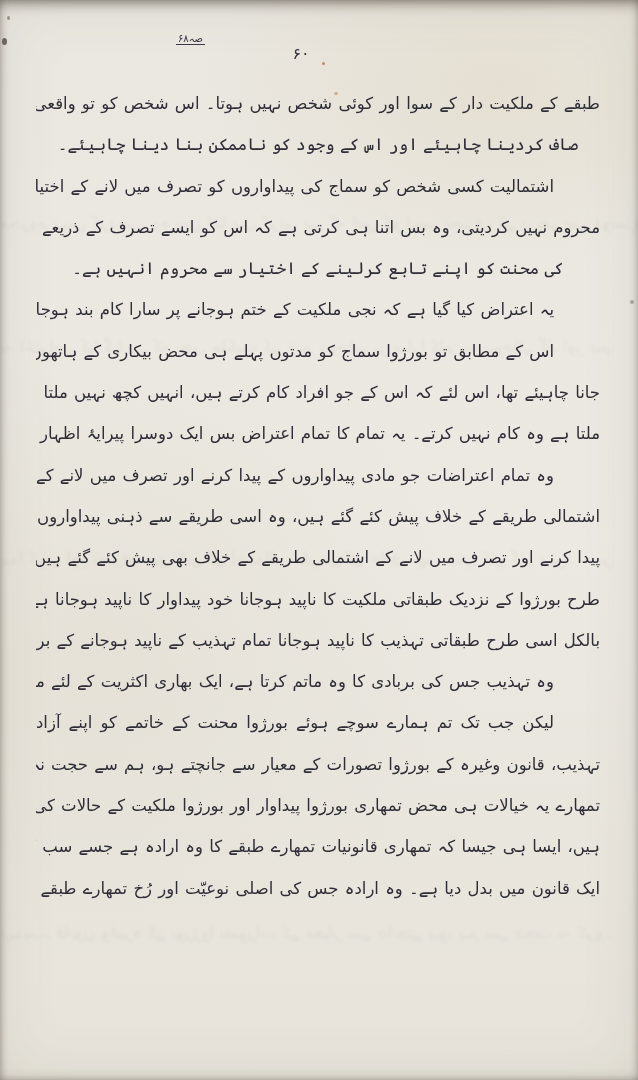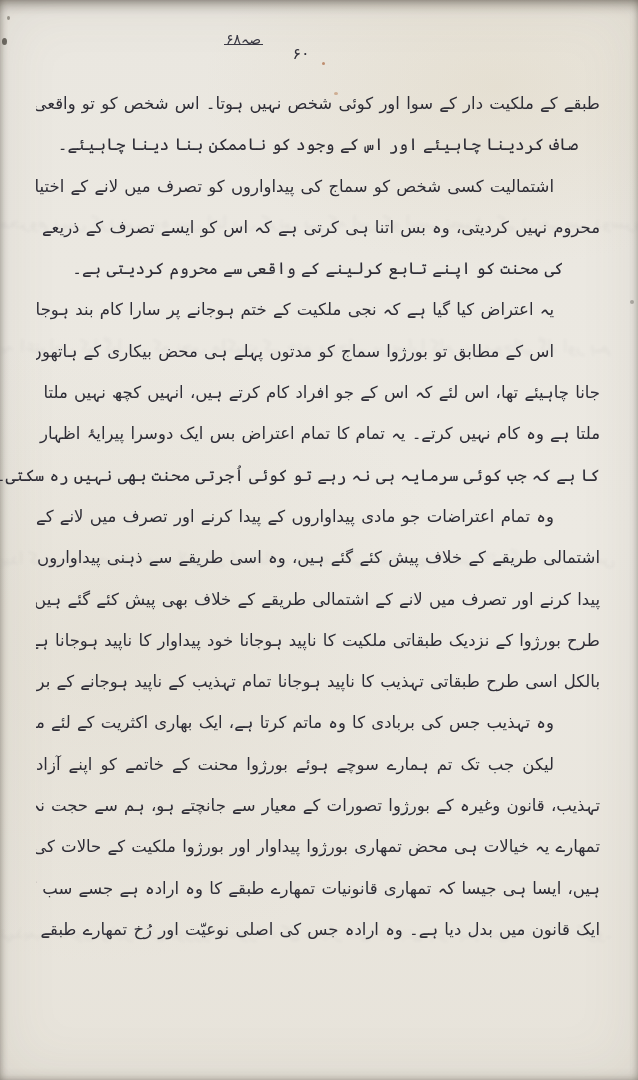--- a/index.html
+++ b/index.html
@@ -43,10 +43,9 @@
   .line.center{text-align-last:center;overflow:visible;font-family:Liberation Serif, serif;}
   .fnmark{
     position:absolute;top:-7px;left:140px;
-    font-size:14px;line-height:10px;color:#3a3944;
+    font-size:10px;line-height:10px;color:#3a3944;
     border-bottom:1px solid #3a3944;padding:0 2px;
     direction:rtl;
-    margin-left:48px;
   }
   
   .ghost{

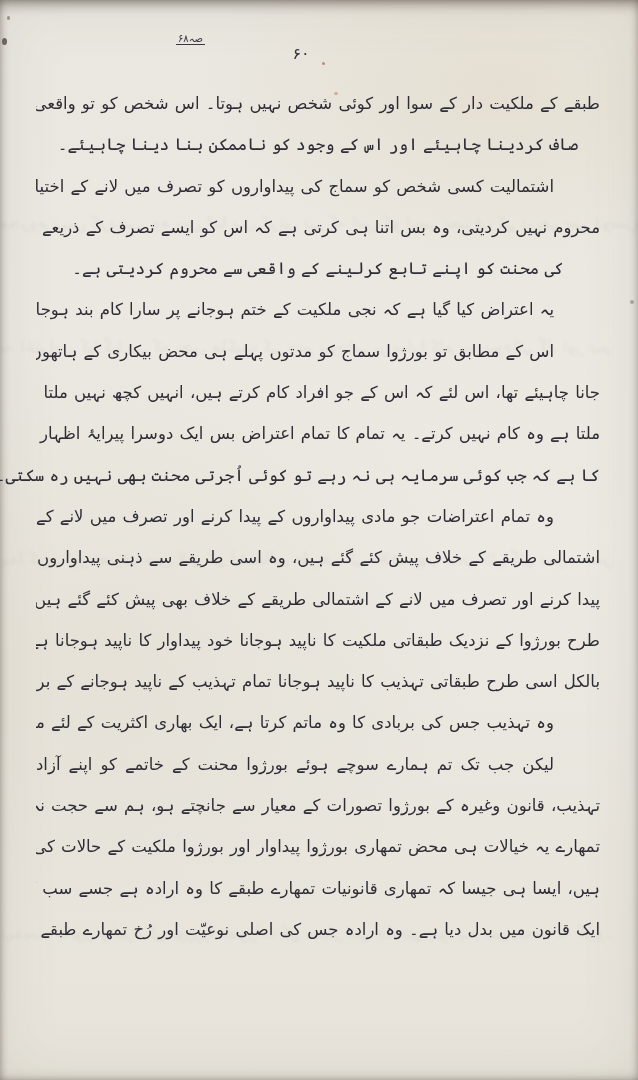--- a/index.html
+++ b/index.html
@@ -89,7 +89,7 @@
     <div class="para">
       <div class="line first">اشتمالیت کسی شخص کو سماج کی پیداواروں کو تصرف میں لانے کے اختیار سے</div>
       <div class="line">محروم نہیں کردیتی، وہ بس اتنا ہی کرتی ہے کہ اس کو ایسے تصرف کے ذریعے سے دوسروں</div>
-      <div class="line center">کی محنت کو اپنے تابع کرلینے کے واقعی سے محروم کردیتی ہے۔</div>
+      <div class="line center">کی محنت کو اپنے تابع کرلینے کے اختیار سے محروم انہیں ہے۔</div>
     </div>
 
     <div class="para">

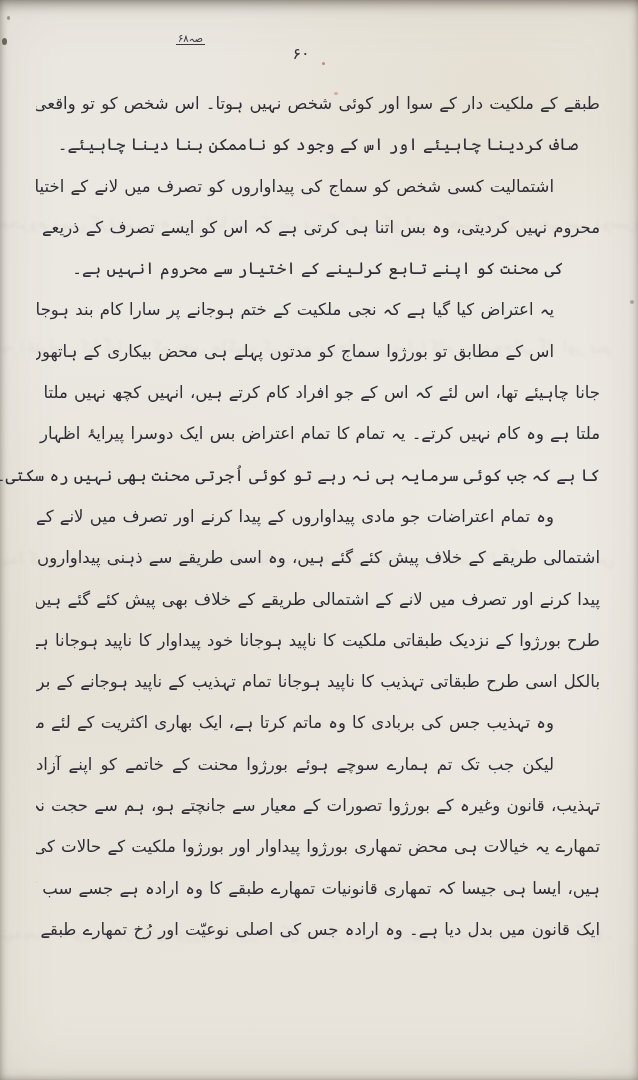--- a/index.html
+++ b/index.html
@@ -100,7 +100,6 @@
       <div class="line first">اس کے مطابق تو بورژوا سماج کو مدتوں پہلے ہی محض بیکاری کے ہاتھوں برباد ہو</div>
       <div class="line">جانا چاہیئے تھا، اس لئے کہ اس کے جو افراد کام کرتے ہیں، انہیں کچھ نہیں ملتا اور جنہیں کچھ</div>
       <div class="line">ملتا ہے وہ کام نہیں کرتے۔ یہ تمام کا تمام اعتراض بس ایک دوسرا پیرایۂ اظہار اس تکرارِ خیالی</div>
-      <div class="line center">کا ہے کہ جب کوئی سرمایہ ہی نہ رہے تو کوئی اُجرتی محنت بھی نہیں رہ سکتی۔</div>
       <span class="fnmark" style="top:-49px;">صہ۶۸</span>
     </div>
 

